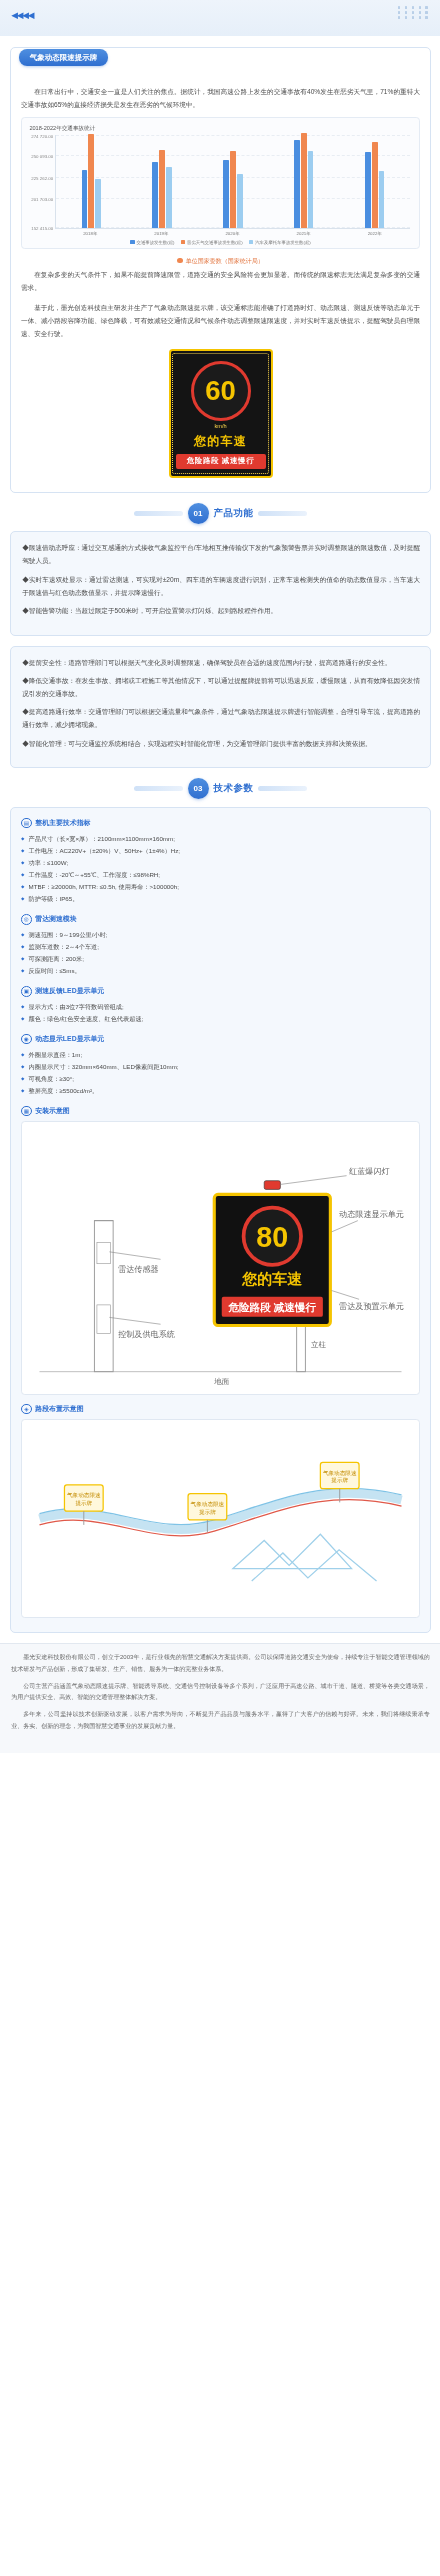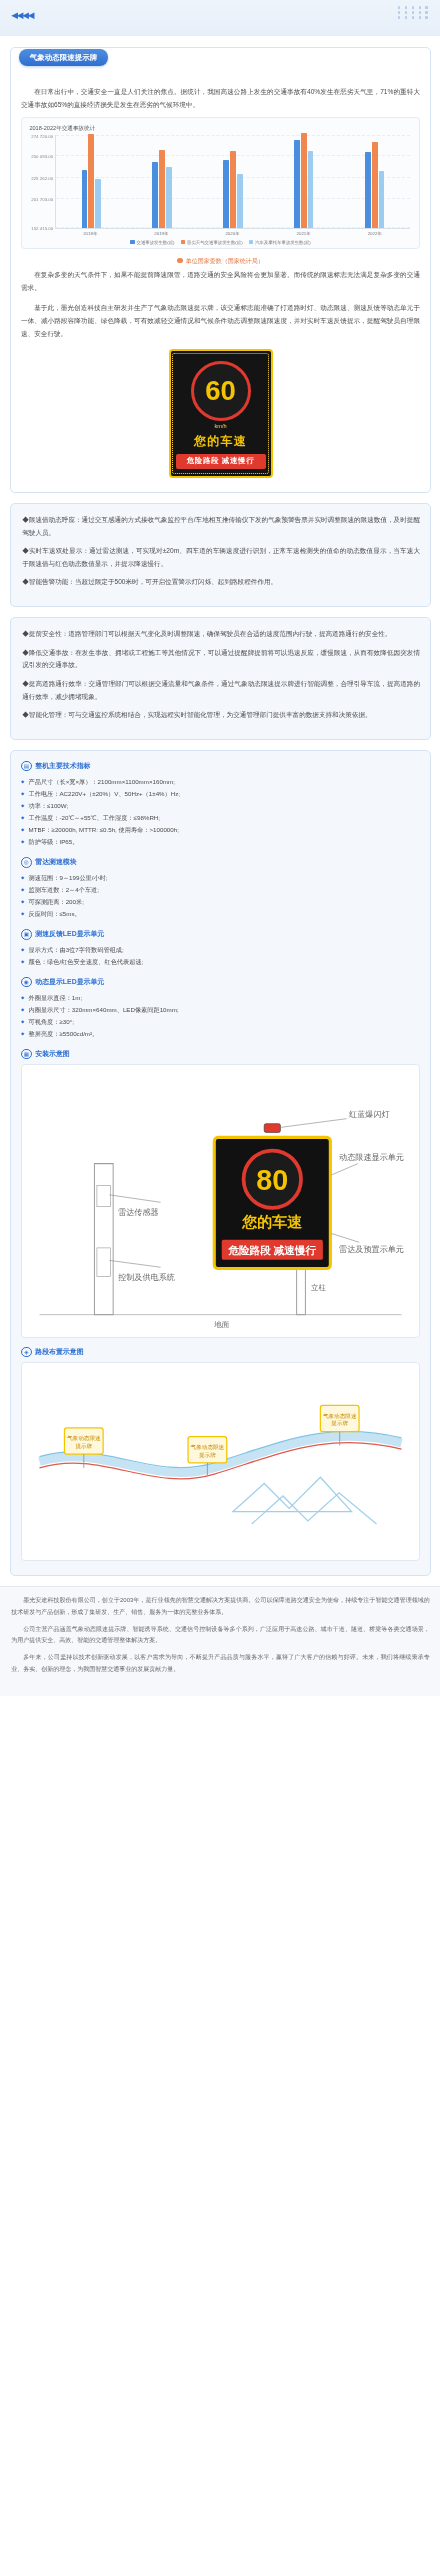--- a/index.html
+++ b/index.html
@@ -323,6 +323,12 @@
   </div>
 
   <div class="section">
+    <div class="num-head">
+      <span class="bar-dec"></span>
+      <span class="badge">01</span>
+      <span class="txt">产品功能</span>
+      <span class="bar-dec"></span>
+    </div>
     <div class="card blue-bg" style="padding-top:10px;">
       <ul class="bullet-list">
         <li>◆限速值动态呼应：通过交互感通的方式接收气象监控平台/车地相互推传输仪下发的气象预警告票并实时调整限速的限速数值，及时提醒驾驶人员。</li>

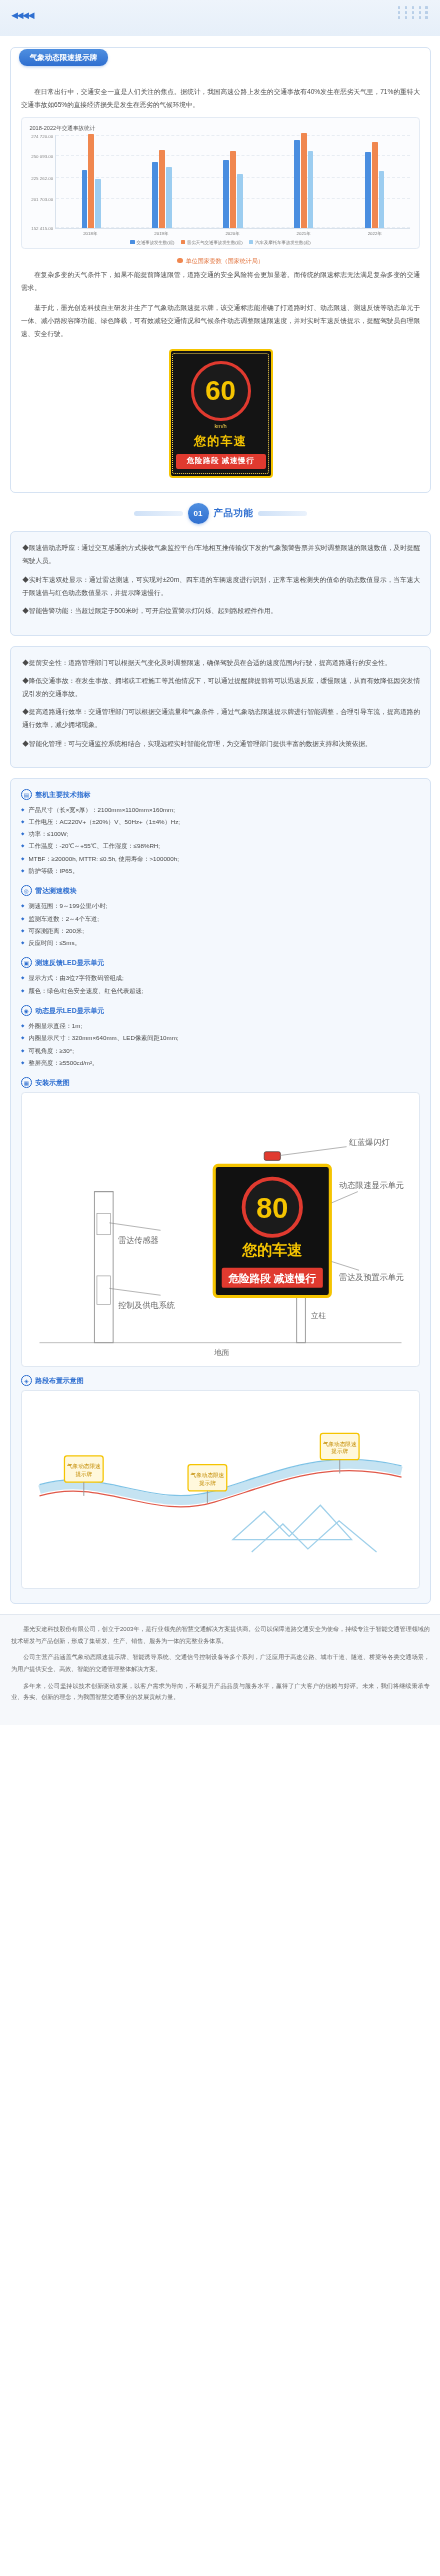--- a/index.html
+++ b/index.html
@@ -350,6 +350,12 @@
   </div>
 
   <div class="section">
+    <div class="num-head">
+      <span class="bar-dec"></span>
+      <span class="badge">03</span>
+      <span class="txt">技术参数</span>
+      <span class="bar-dec"></span>
+    </div>
 
     <div class="card blue-bg" style="padding-top:10px;">
 

